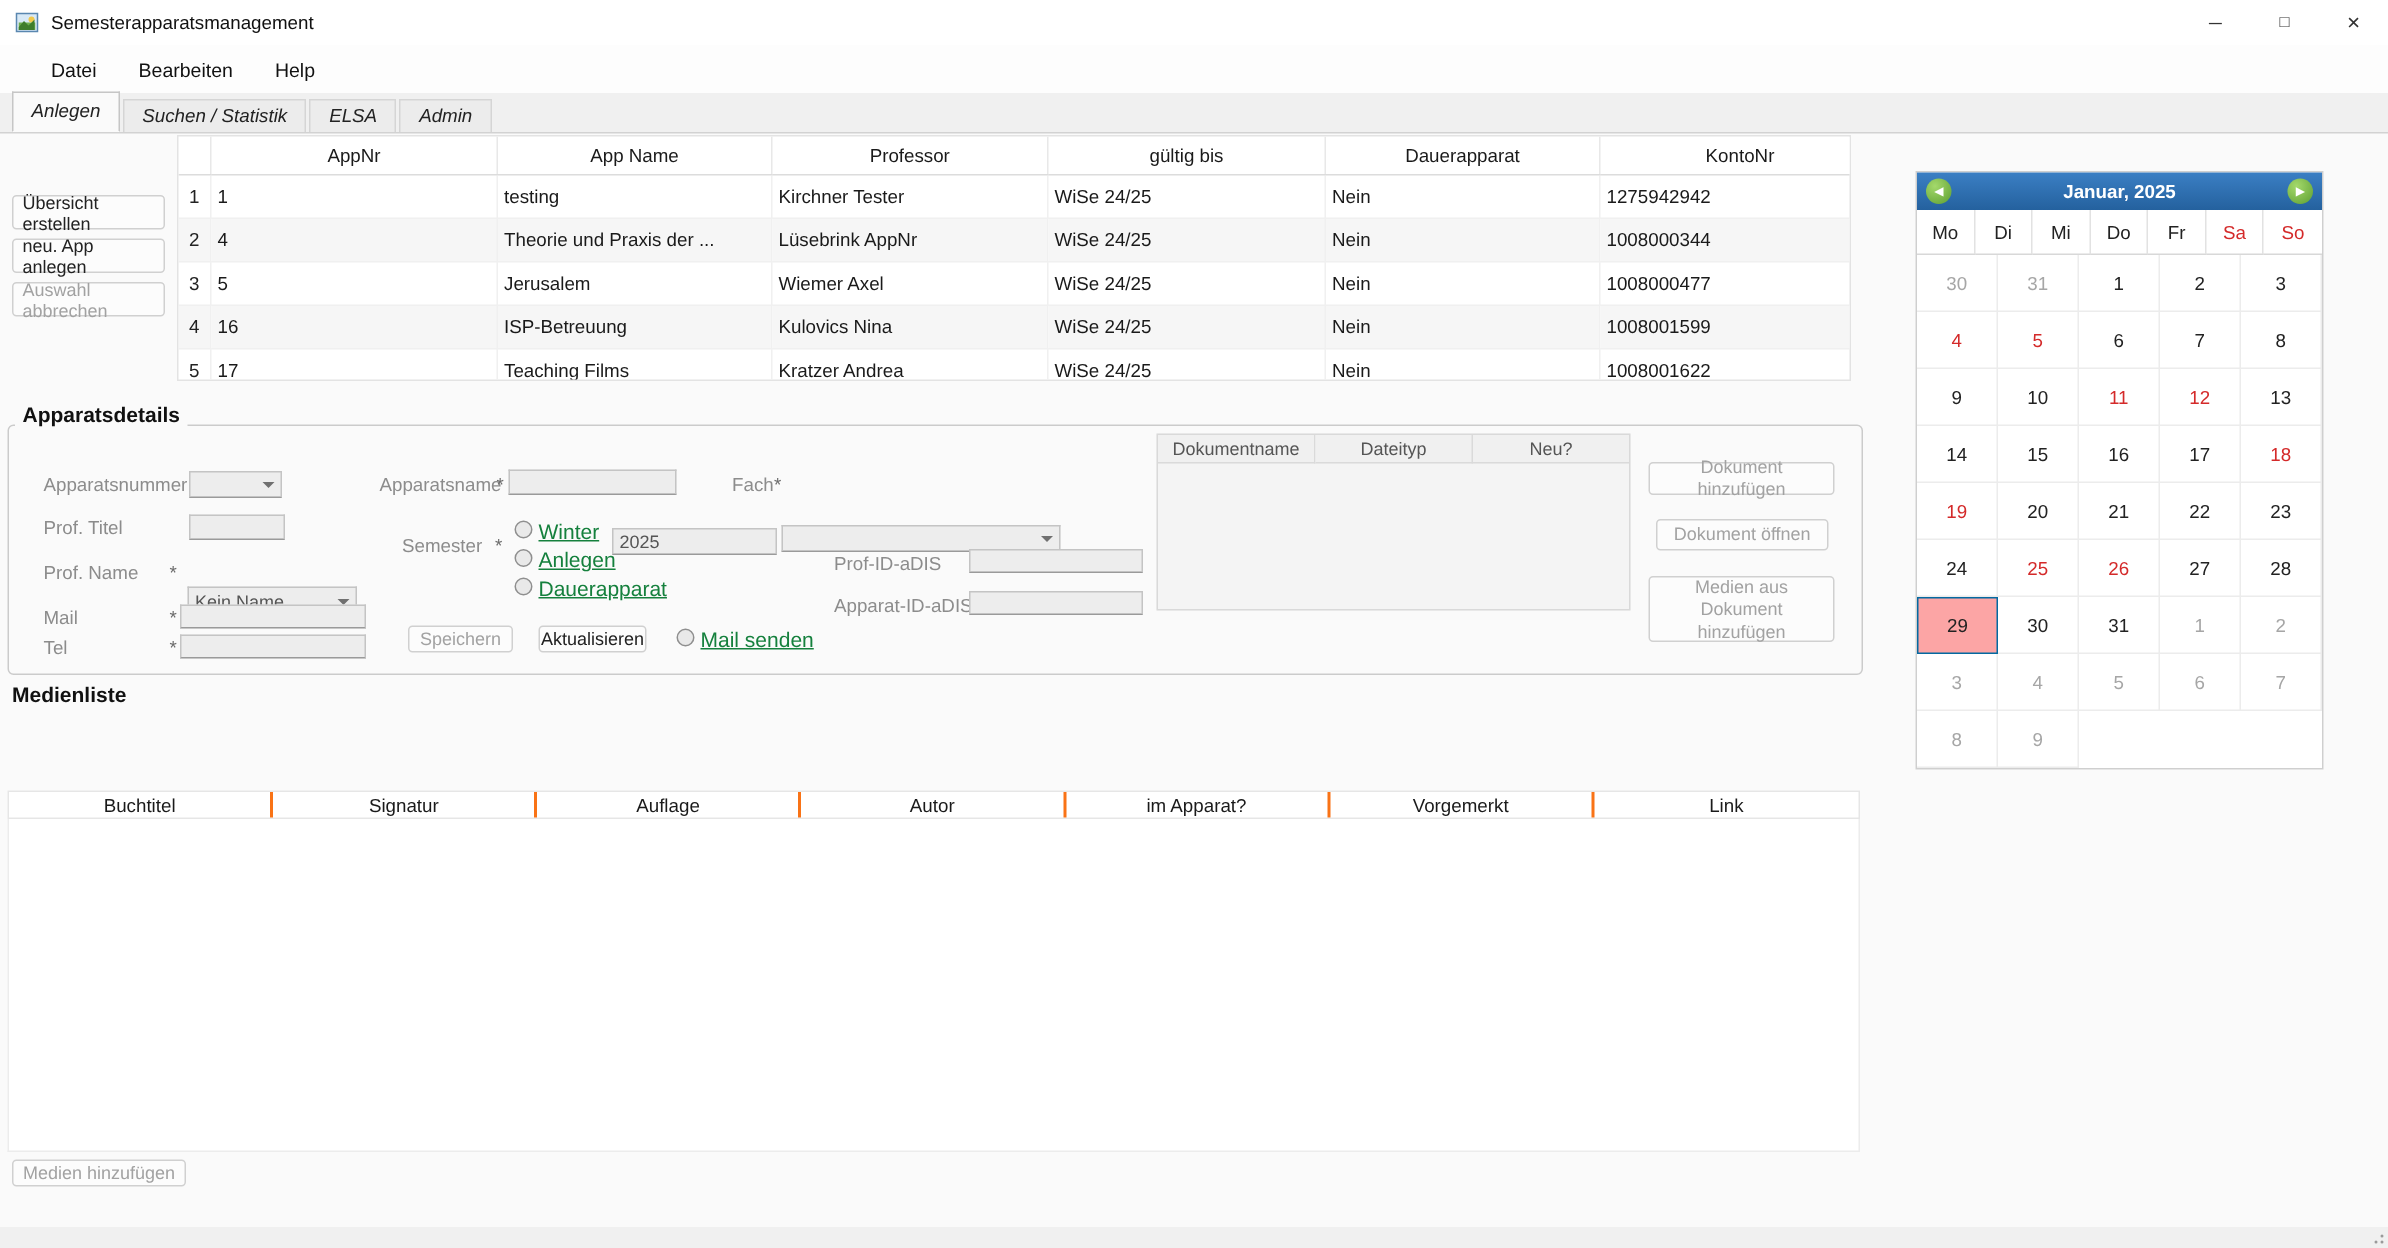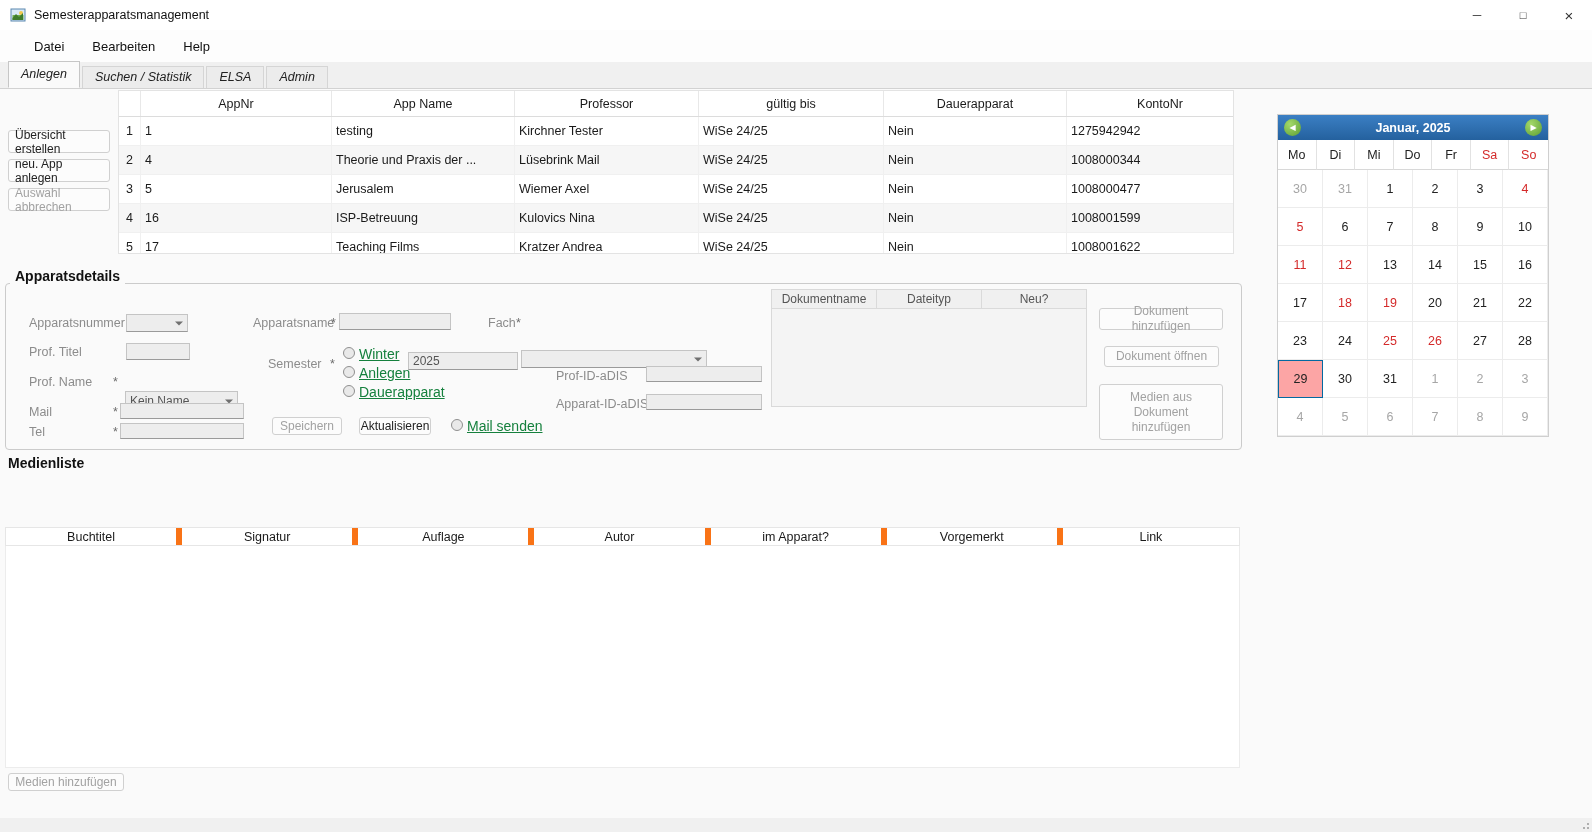--- a/index.html
+++ b/index.html
@@ -146,7 +146,7 @@
           <td class="rownum">2</td>
           <td>4</td>
           <td>Theorie und Praxis der ...</td>
-          <td>Lüsebrink Mail</td>
+          <td>Lüsebrink AppNr</td>
           <td>WiSe 24/25</td>
           <td>Nein</td>
           <td>1008000344</td>

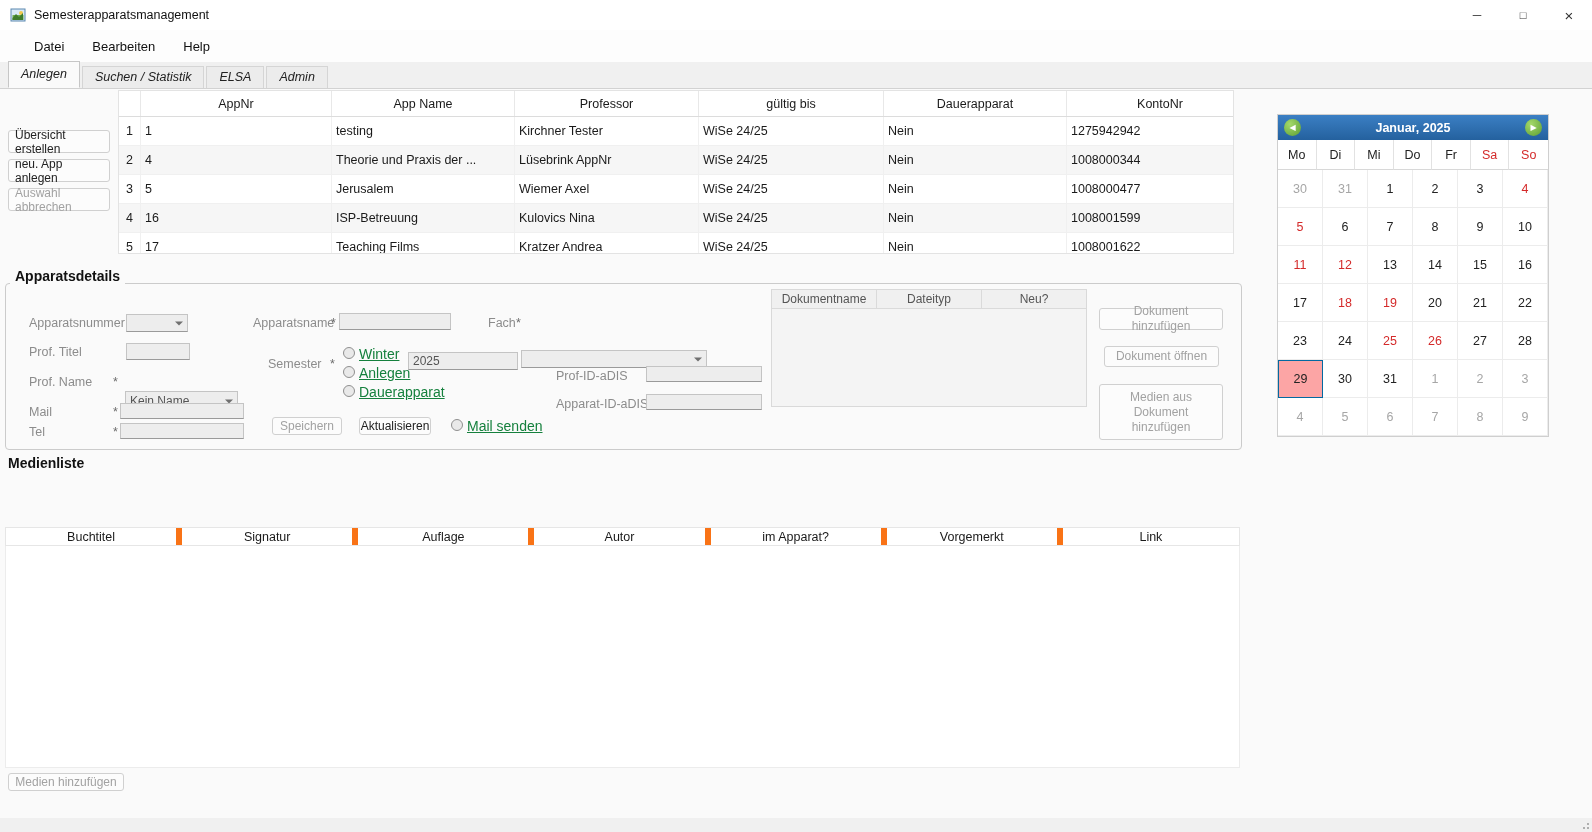--- a/index.html
+++ b/index.html
@@ -50,7 +50,7 @@
   .cal-dayname{display:flex;align-items:center;justify-content:center;font-size:12.5px;border-right:1px solid #e2e2e2;border-bottom:1px solid #d8d8d8;color:#222;}
   .cal-dayname:last-child{border-right:none;}
   .cal-dayname.weekend{color:#d42a2a;}
-  .cal-grid{display:grid;grid-template-columns:repeat(6,1fr);grid-auto-rows:38px;}
+  .cal-grid{display:grid;grid-template-columns:repeat(5,1fr);grid-auto-rows:38px;}
   .cal-cell{display:flex;align-items:center;justify-content:center;font-size:12.5px;border-right:1px solid #ececec;border-bottom:1px solid #ececec;color:#222;box-sizing:border-box;}
   .cal-cell.weekend{color:#d42a2a;}
   .cal-cell.muted{color:#a6a6a6;}

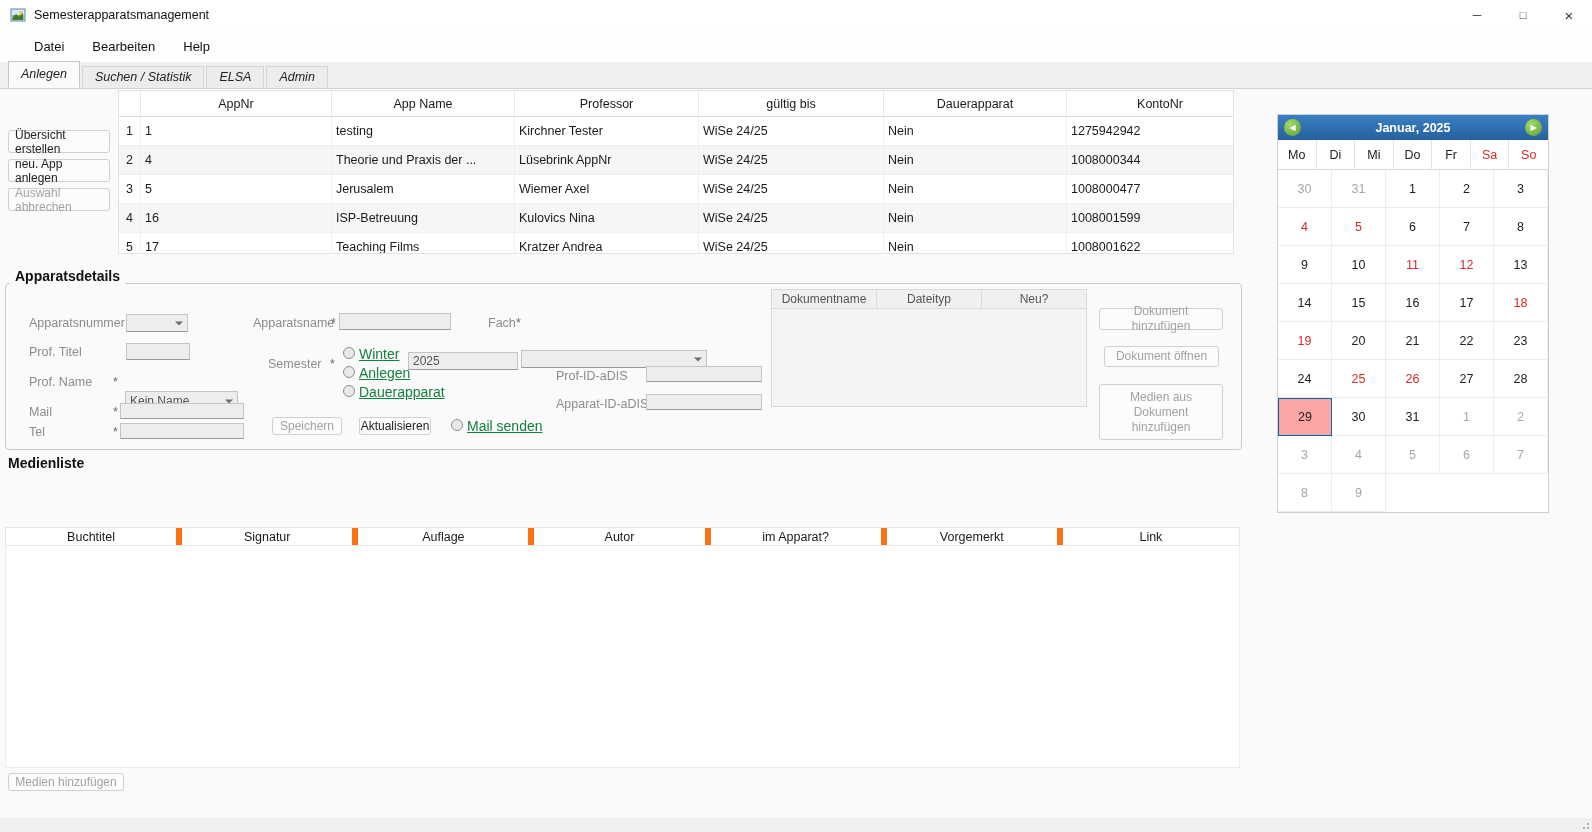--- a/index.html
+++ b/index.html
@@ -319,7 +319,7 @@
 
   <div class="btn disabled doc-btn" style="left:1093px;top:24px;width:124px;height:22px;">Dokument hinzufügen</div>
   <div class="btn disabled doc-btn" style="left:1098px;top:62px;width:115px;height:21px;">Dokument öffnen</div>
-  <div class="btn disabled doc-btn" style="left:1093px;top:100px;width:124px;height:56px;white-space:normal;">Medien aus Dokument hinzufügen</div>
+  <div class="btn disabled doc-btn" style="left:1093px;top:100px;width:124px;height:44px;white-space:normal;">Medien aus Dokument hinzufügen</div>
 </div>
 
 <span class="medien-title">Medienliste</span>

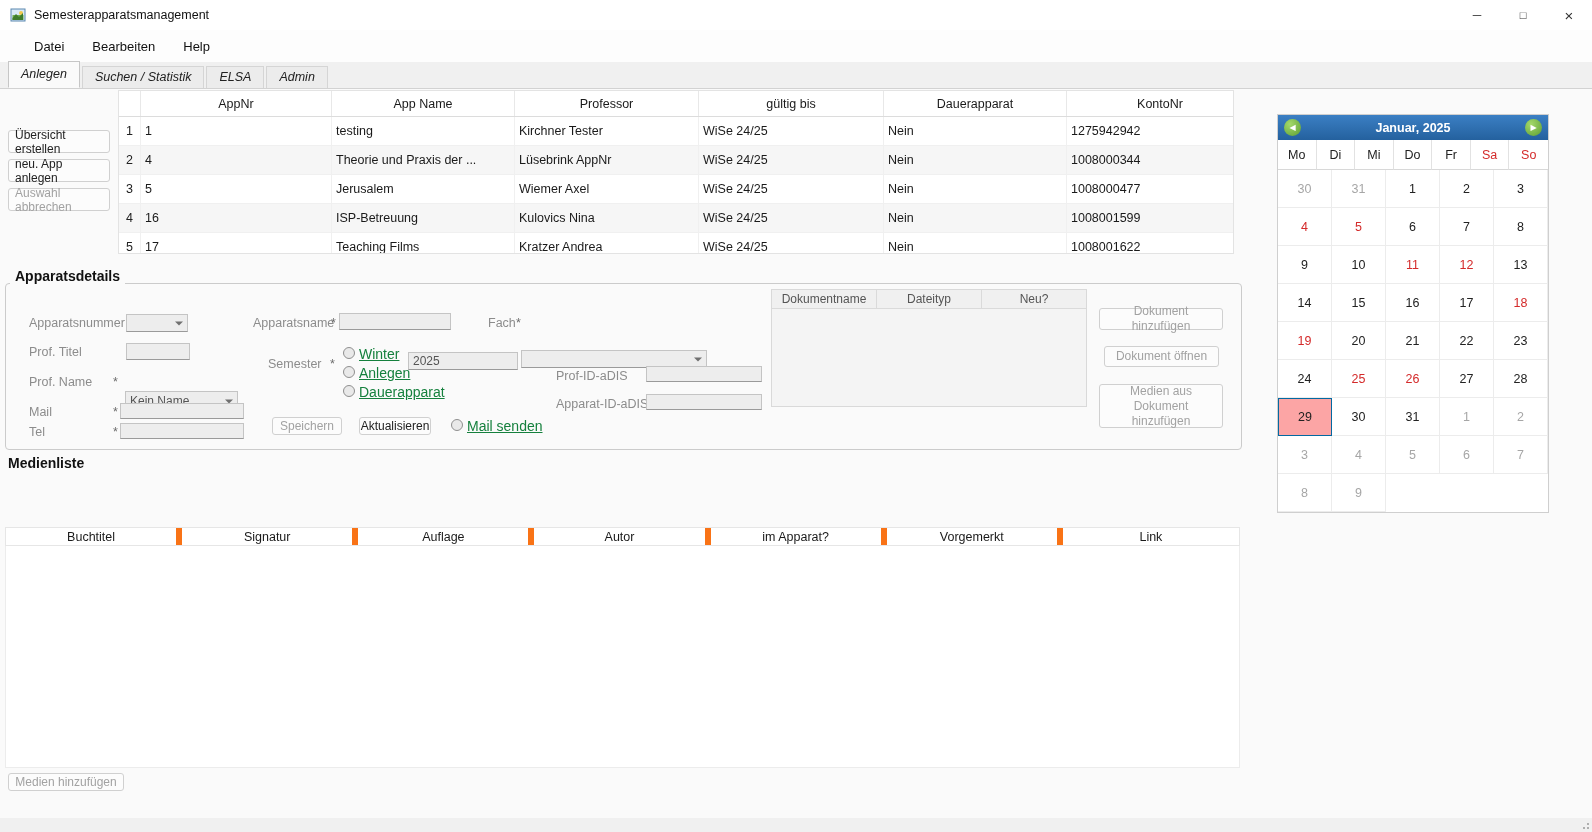--- a/index.html
+++ b/index.html
@@ -75,7 +75,7 @@
   
   .medien-title{position:absolute;left:8px;top:455px;font-weight:bold;font-size:14px;color:#111;}
   .medien-head{position:absolute;left:5px;top:527px;width:1235px;height:19px;display:grid;grid-template-columns:repeat(7,1fr);background:#fff;border:1px solid #e6e6e6;box-sizing:border-box;}
-  .medien-th{display:flex;align-items:center;justify-content:center;font-size:12.5px;border-right:6px solid #f97316;overflow:hidden;white-space:nowrap;}
+  .medien-th{display:flex;align-items:center;justify-content:center;font-size:12.5px;border-right:2px solid #f97316;overflow:hidden;white-space:nowrap;}
   .medien-th:last-child{border-right:none;}
   .medien-body{position:absolute;left:5px;top:546px;width:1235px;height:222px;background:#fff;border:1px solid #ececec;border-top:none;box-sizing:border-box;}
   

